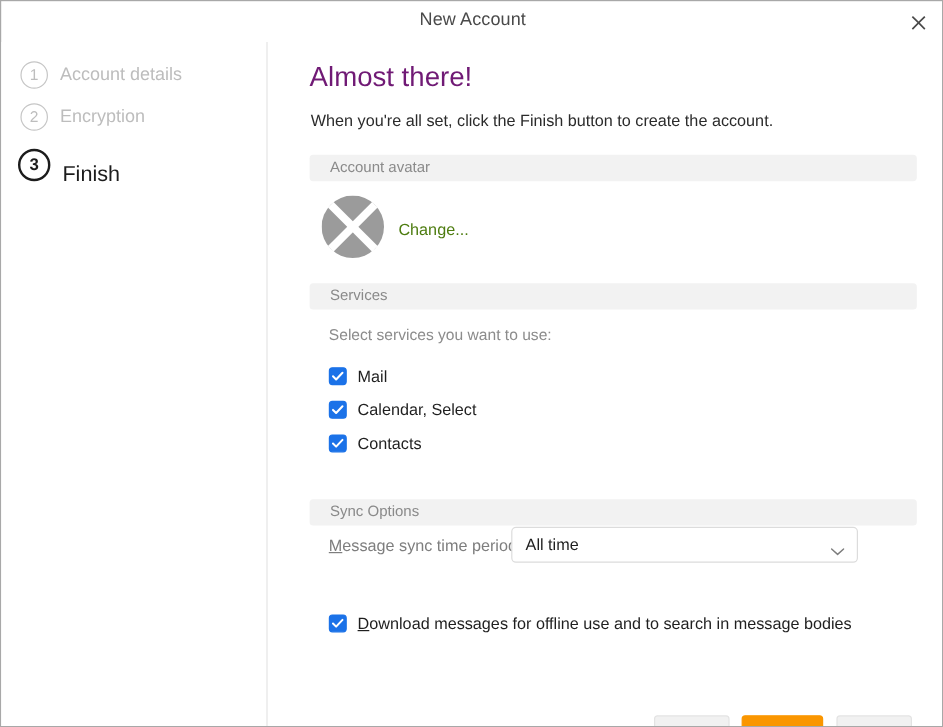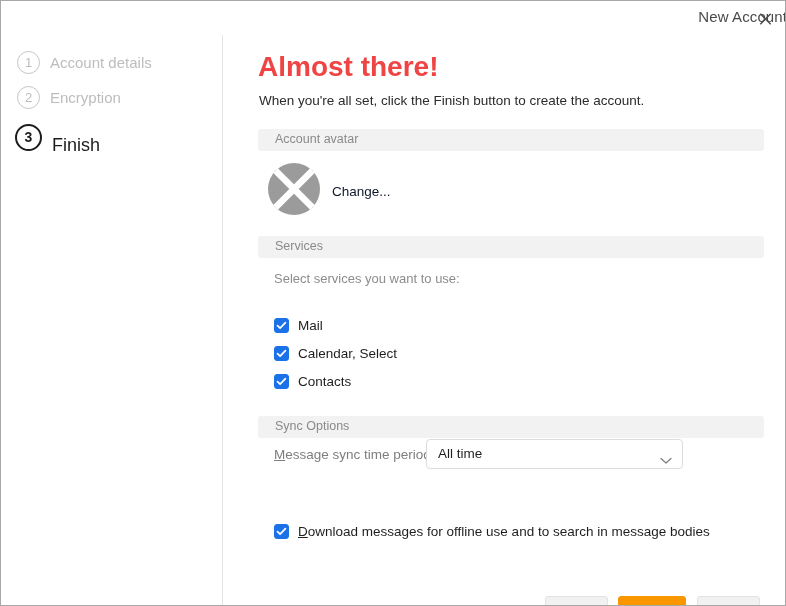--- a/index.html
+++ b/index.html
@@ -32,7 +32,7 @@
     position: absolute;
     left: 0; top: 7px;
     width: 786px;
-    text-align: right;
+    text-align: center;
     font-size: 15px;
     color: #4a4a4a;
     letter-spacing: 0.1px;

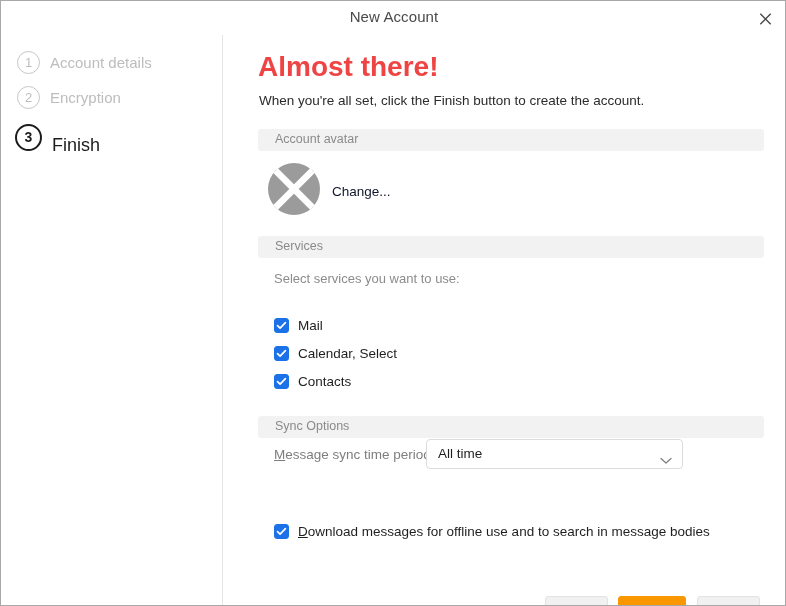--- a/index.html
+++ b/index.html
@@ -115,9 +115,9 @@
   #page-heading {
     position: absolute;
     left: 34px; top: 16px;
-    font-size: 28px;
-    font-weight: bold;
-    color: #ef4444;
+    font-size: 23px;
+    font-weight: normal;
+    color: #701a75;
   }
   #page-subtitle {
     position: absolute;

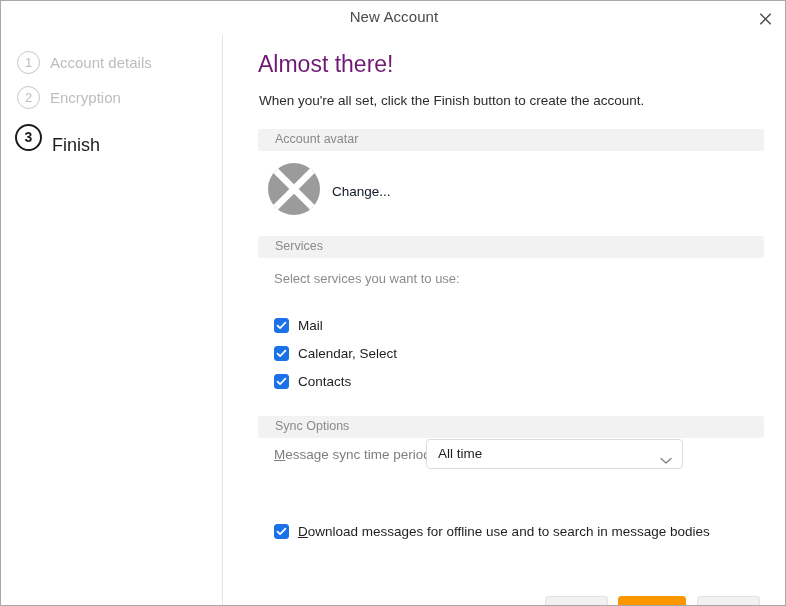--- a/index.html
+++ b/index.html
@@ -156,7 +156,7 @@
   #change-link {
     margin-left: 12px;
     font-size: 13.5px;
-    color: #0f172a;
+    color: #4d7c0f;
     cursor: pointer;
   }
 

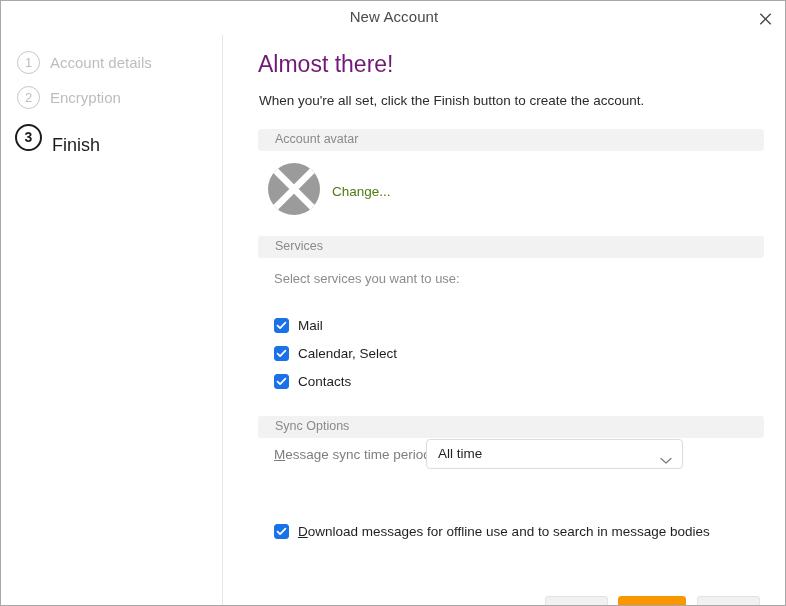--- a/index.html
+++ b/index.html
@@ -171,7 +171,6 @@
     position: absolute;
     display: flex;
     align-items: flex-start;
-    margin-top: 12px;
   }
   .cb {
     width: 15px;

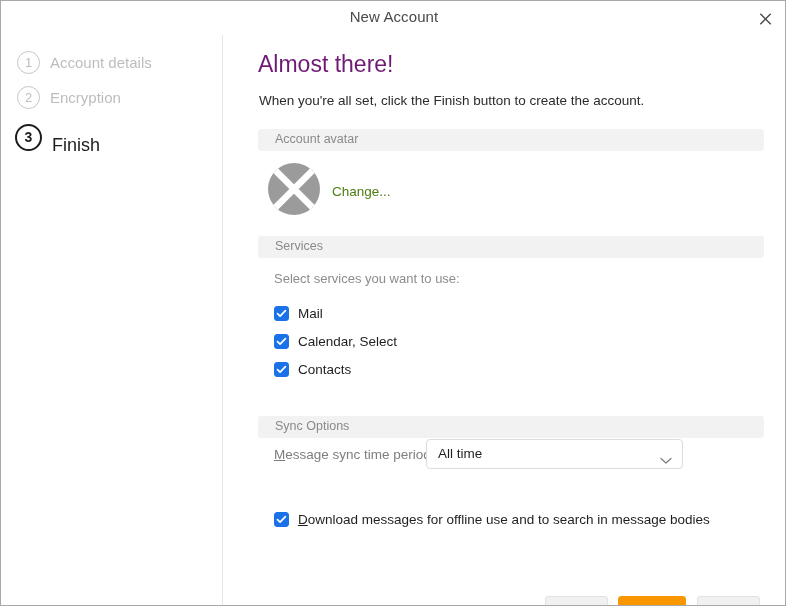--- a/index.html
+++ b/index.html
@@ -212,7 +212,7 @@
   #sync-select {
     position: absolute;
     left: 202px; top: 404px;
-    width: 257px;
+    width: 289px;
     height: 30px;
     background: #ffffff;
     border: 1px solid #dcdcdc;

